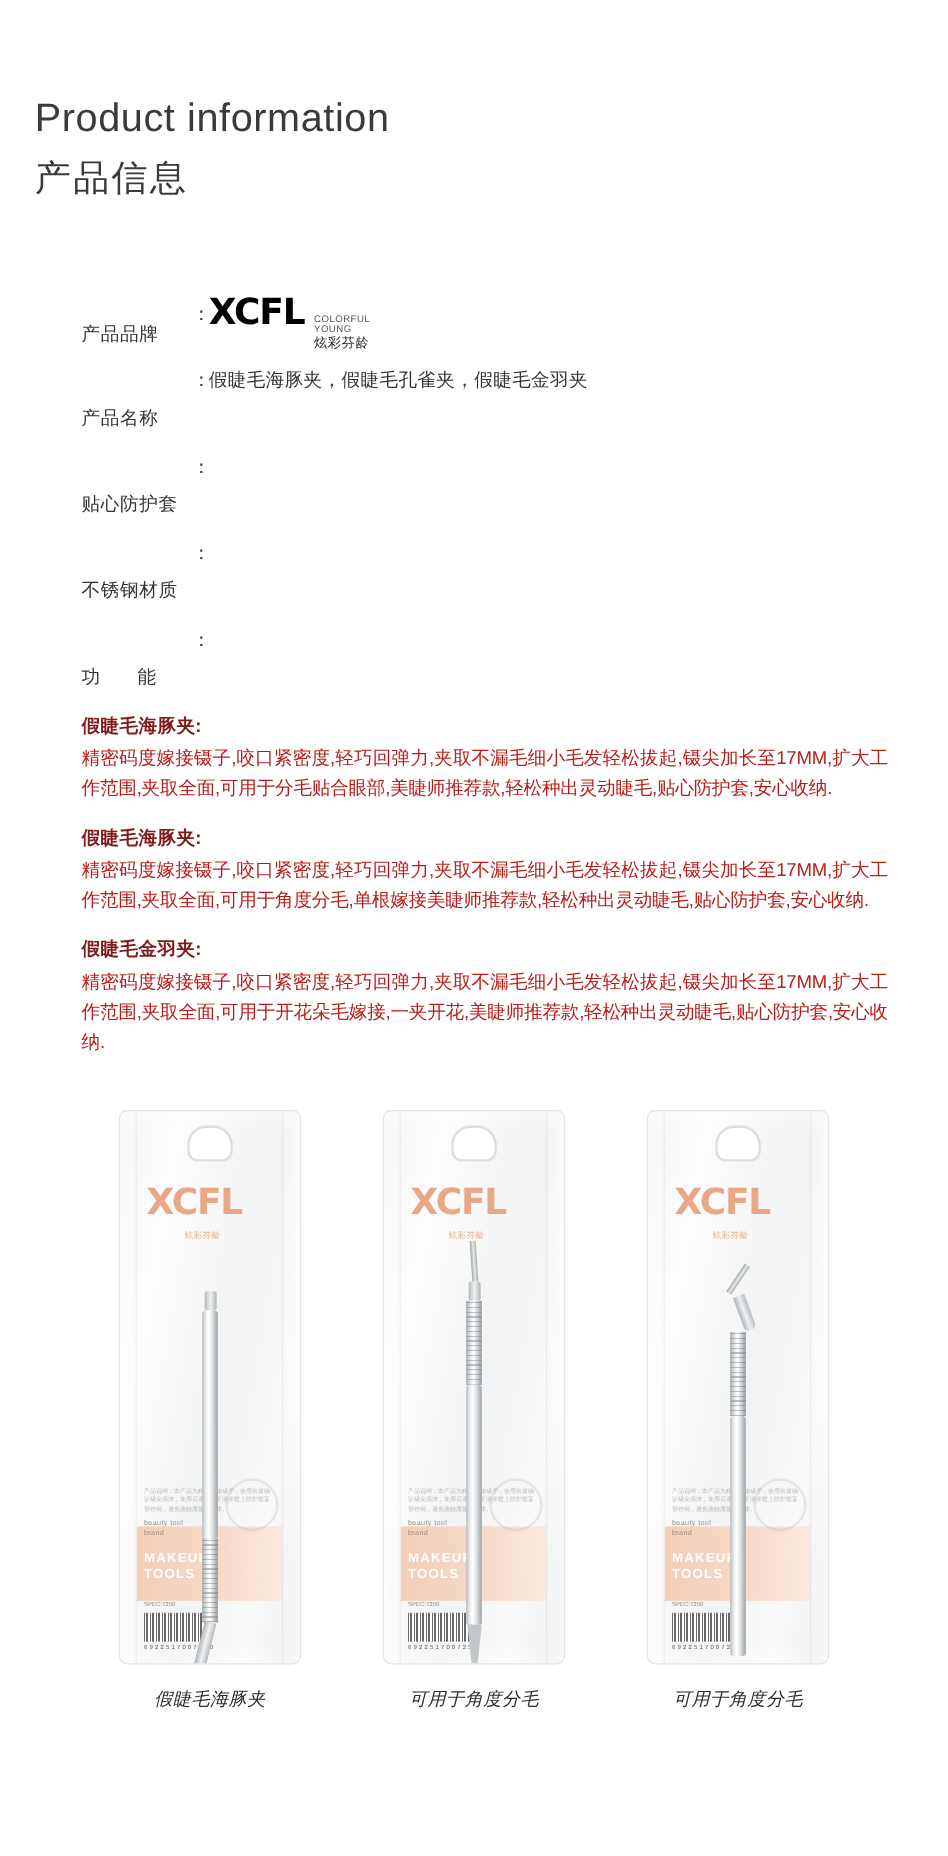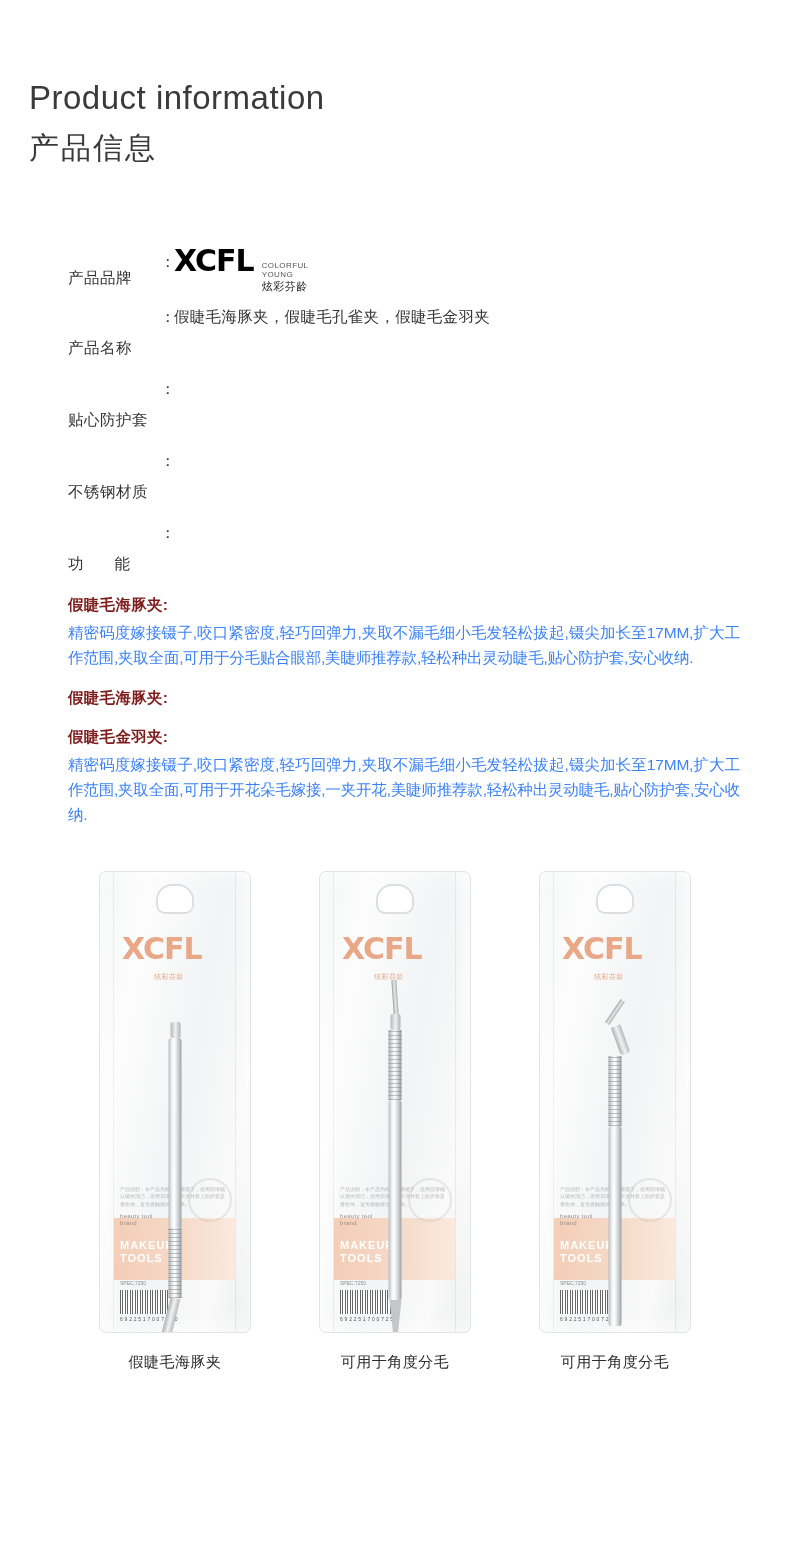--- a/index.html
+++ b/index.html
@@ -120,7 +120,7 @@
   .func-text {
     font-size: 15.5px;
     line-height: 1.62;
-    color: #3b82f6;
+    color: #b91c1c;
     letter-spacing: -0.2px;
     text-align: justify;
   }

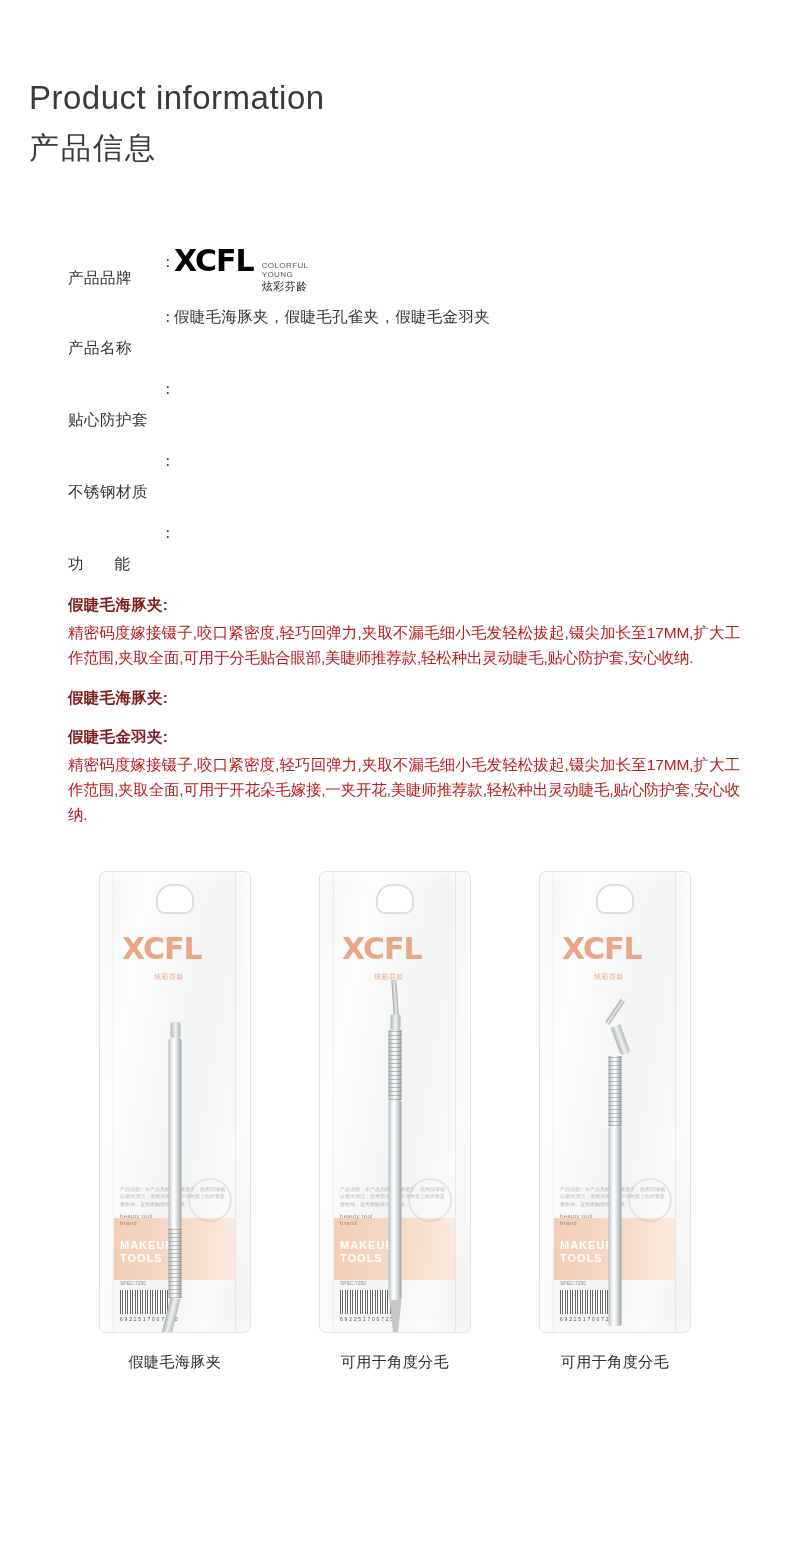--- a/index.html
+++ b/index.html
@@ -370,6 +370,7 @@
   </div>
   <div class="func-item">
     <div class="func-title">假睫毛海豚夹:</div>
+    <div class="func-text">精密码度嫁接镊子,咬口紧密度,轻巧回弹力,夹取不漏毛细小毛发轻松拔起,镊尖加长至17MM,扩大工作范围,夹取全面,可用于角度分毛,单根嫁接美睫师推荐款,轻松种出灵动睫毛,贴心防护套,安心收纳.</div>
   </div>
   <div class="func-item">
     <div class="func-title">假睫毛金羽夹:</div>

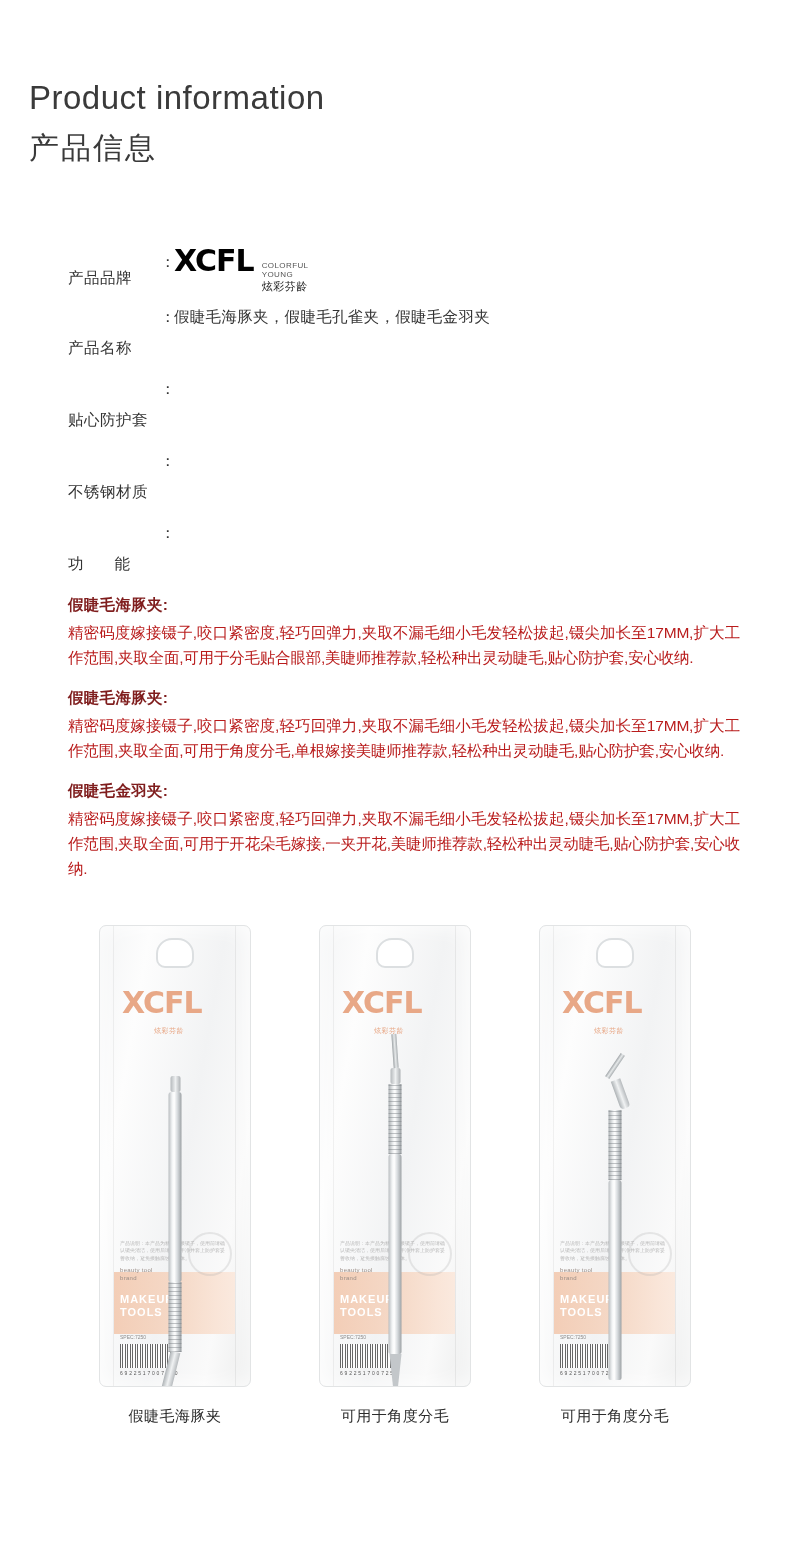--- a/index.html
+++ b/index.html
@@ -313,6 +313,7 @@
     font-size: 15px;
     color: #2b2b2b;
     letter-spacing: .5px;
+    font-style: italic;
   }
 </style>
 </head>

